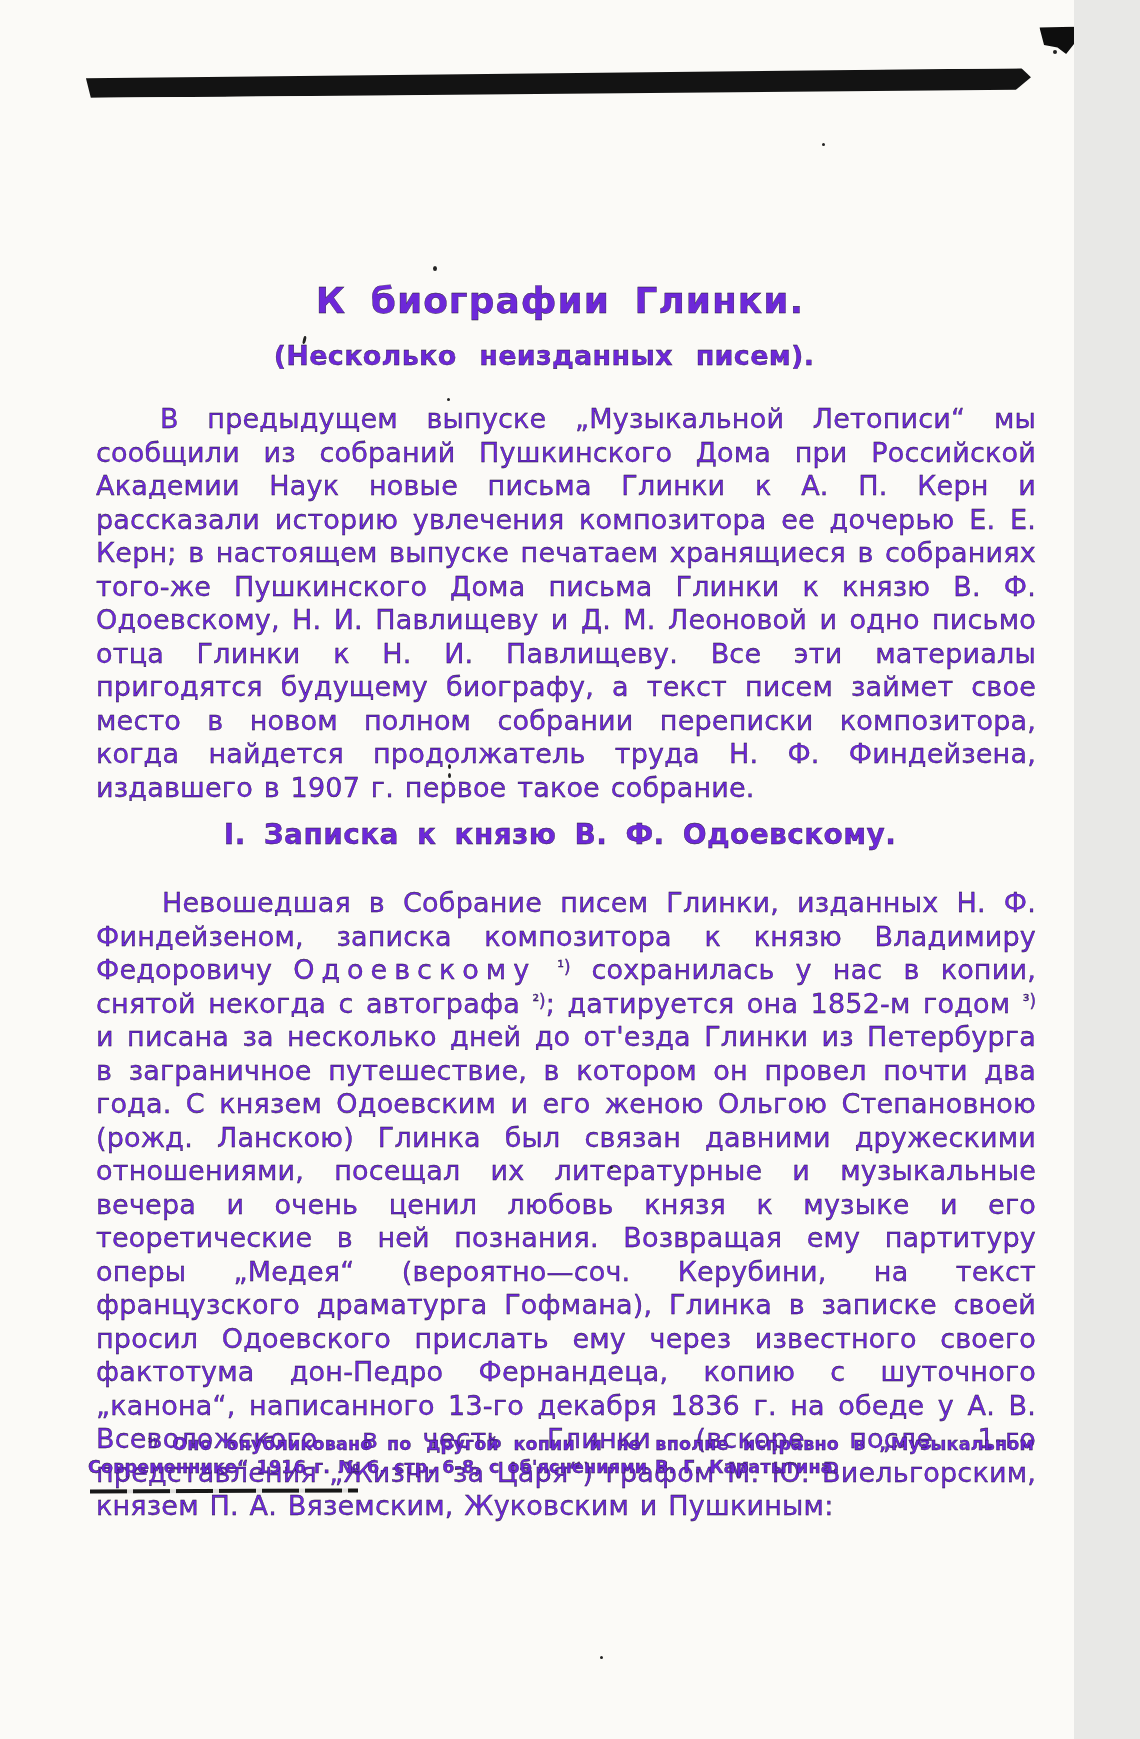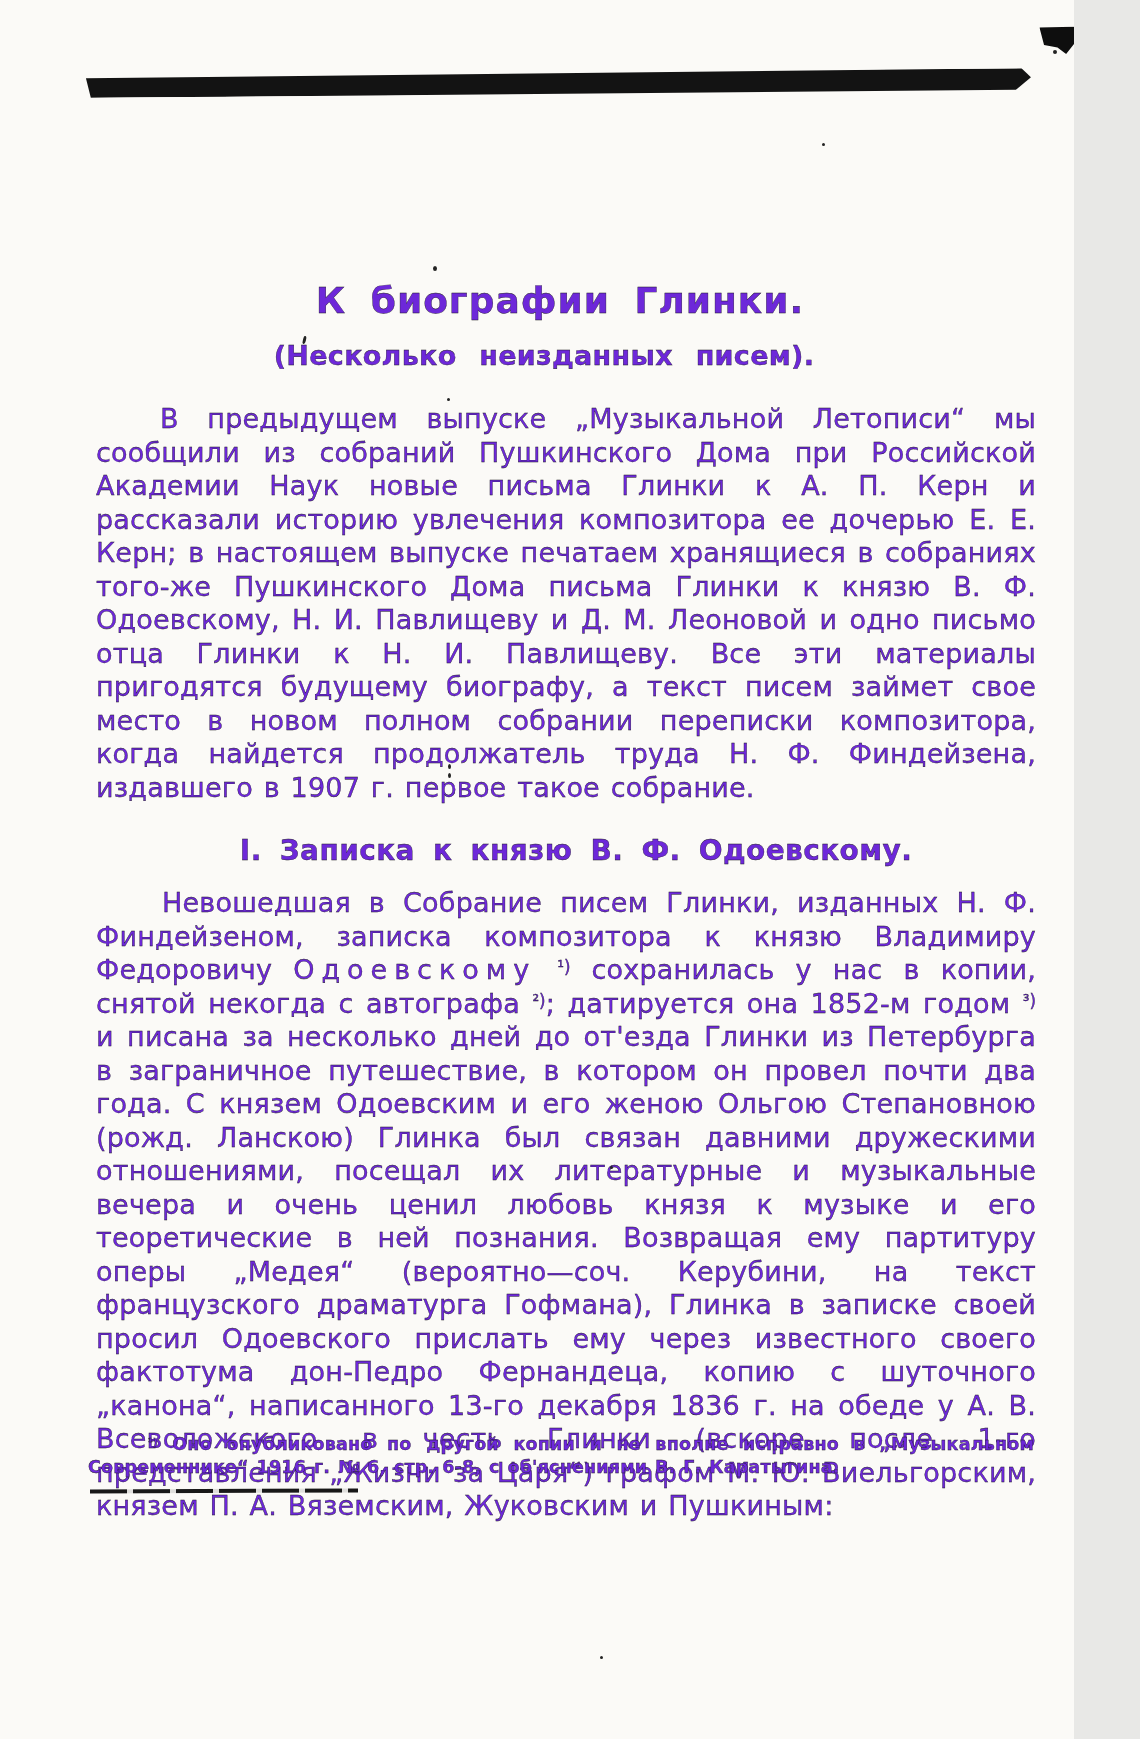--- a/index.html
+++ b/index.html
@@ -43,7 +43,7 @@
   }
   .intro{top:394px;text-indent:64px;}
   .heading{
-    position:absolute;left:88px;top:818px;width:944px;margin:16px;
+    position:absolute;left:88px;top:818px;width:944px;margin:0;
     text-align:center;font-size:28px;line-height:34px;font-weight:bold;
     word-spacing:8px;letter-spacing:0.4px;
   }

